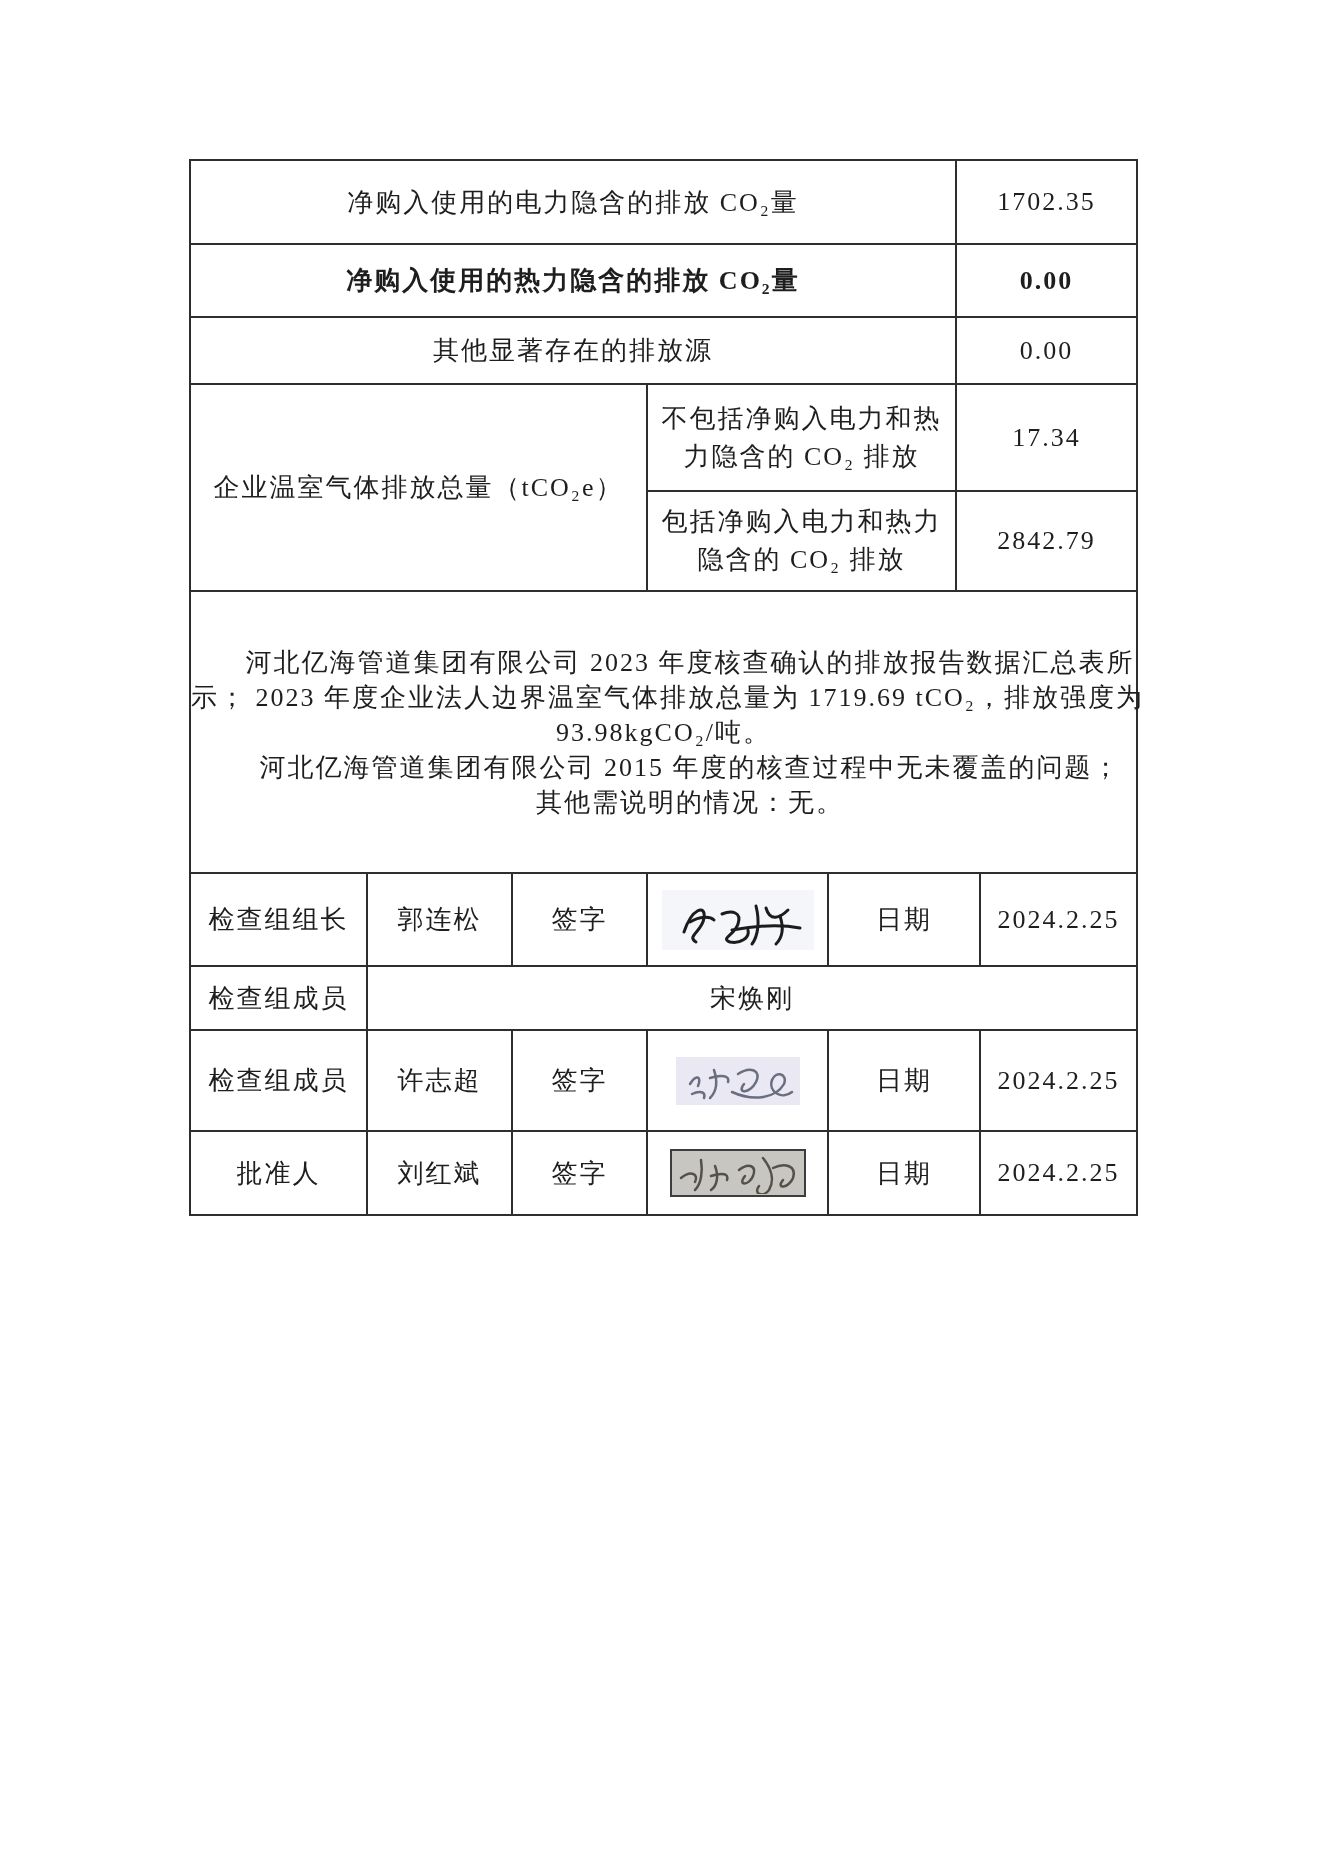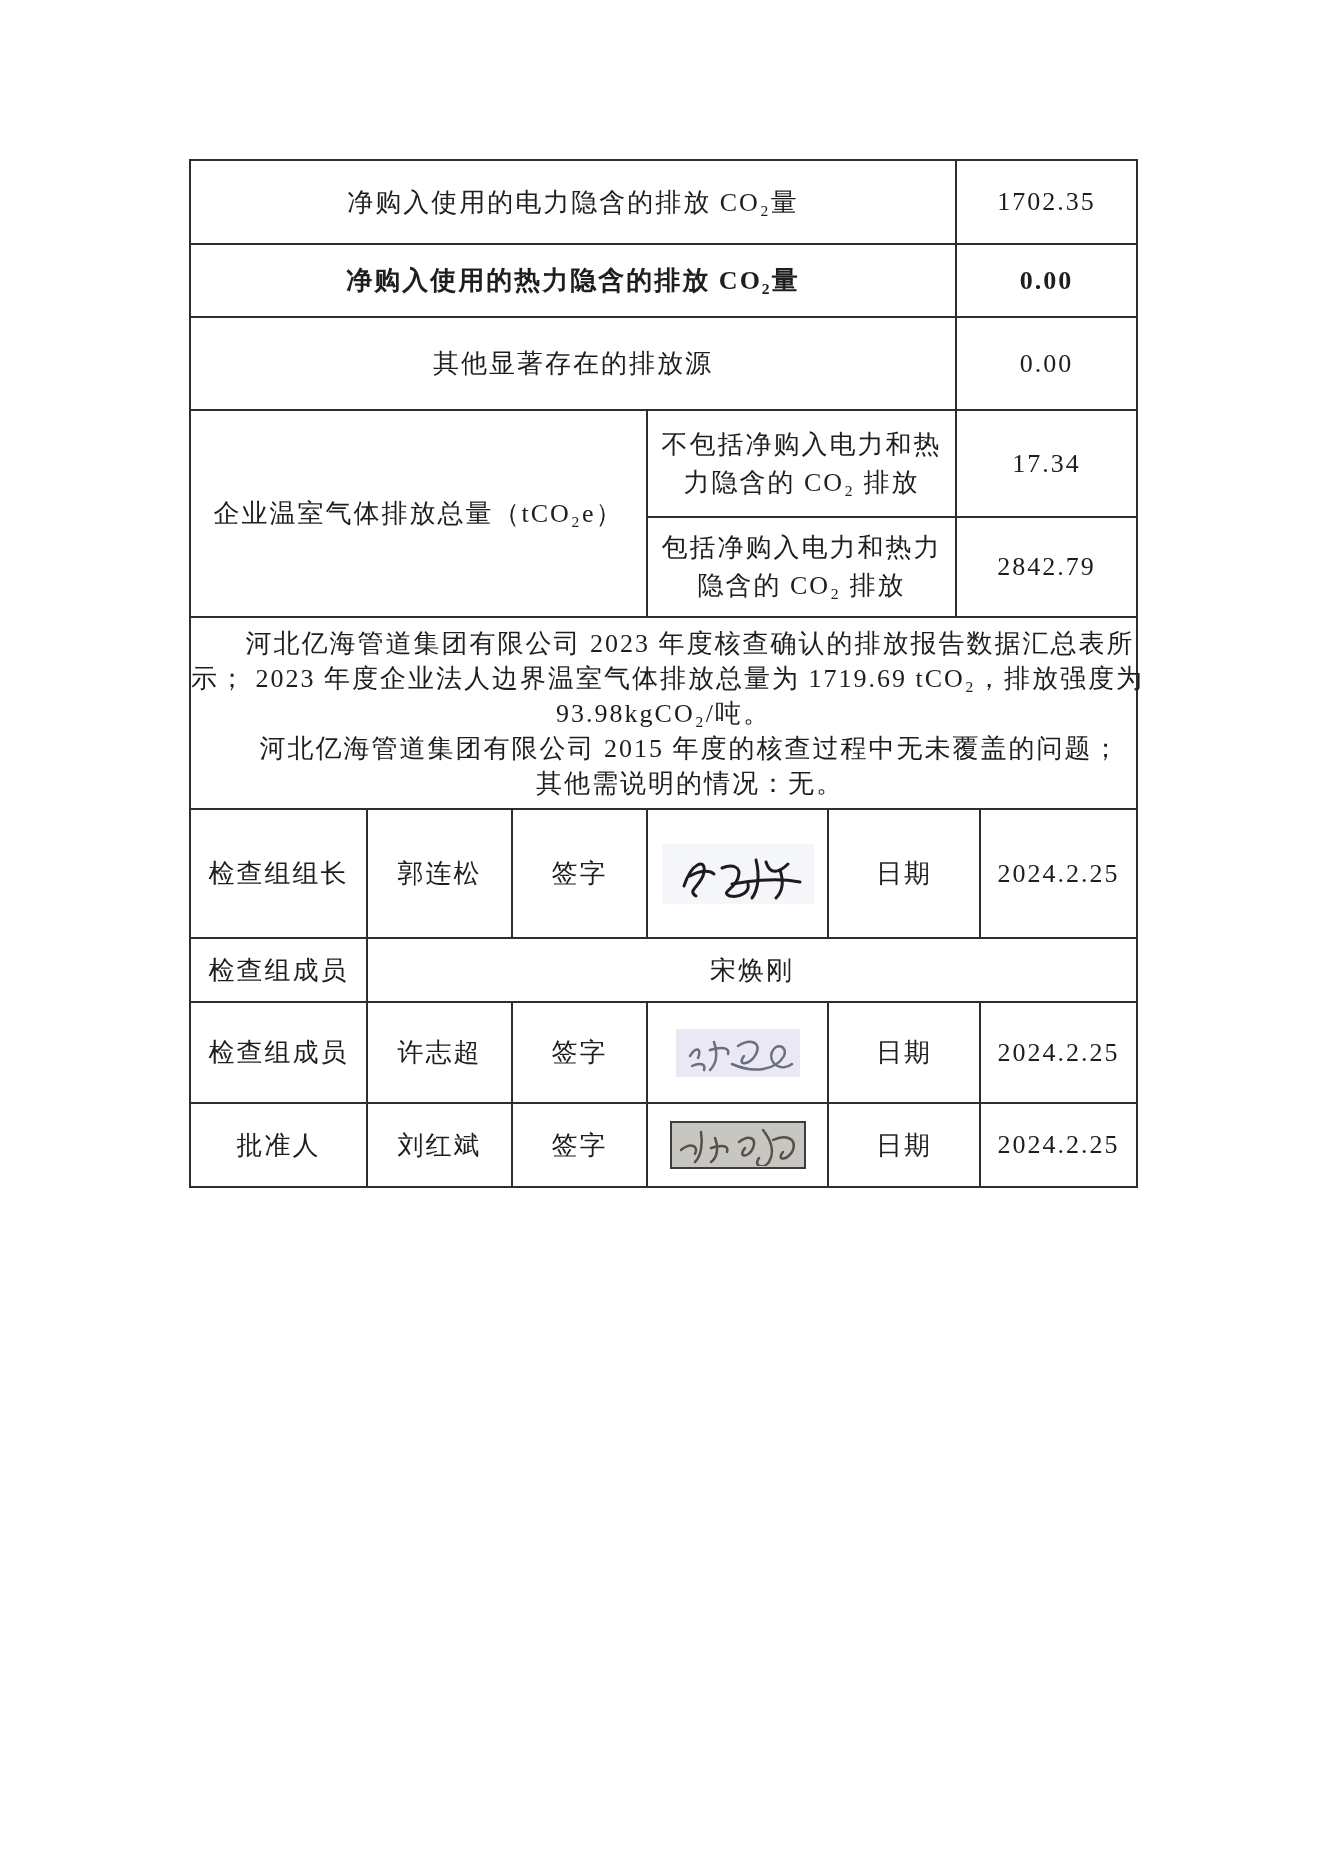--- a/index.html
+++ b/index.html
@@ -30,7 +30,7 @@
   td.sublabel{white-space:pre-line;line-height:38px;letter-spacing:2px;}
   tr.r1{height:84px;}
   tr.r2{height:73px;font-weight:bold;}
-  tr.r3{height:93px;}
+  tr.r3{height:67px;}
   tr.r4a{height:107px;}
   tr.r4b{height:100px;}
   tr.summary-row{height:192px;}

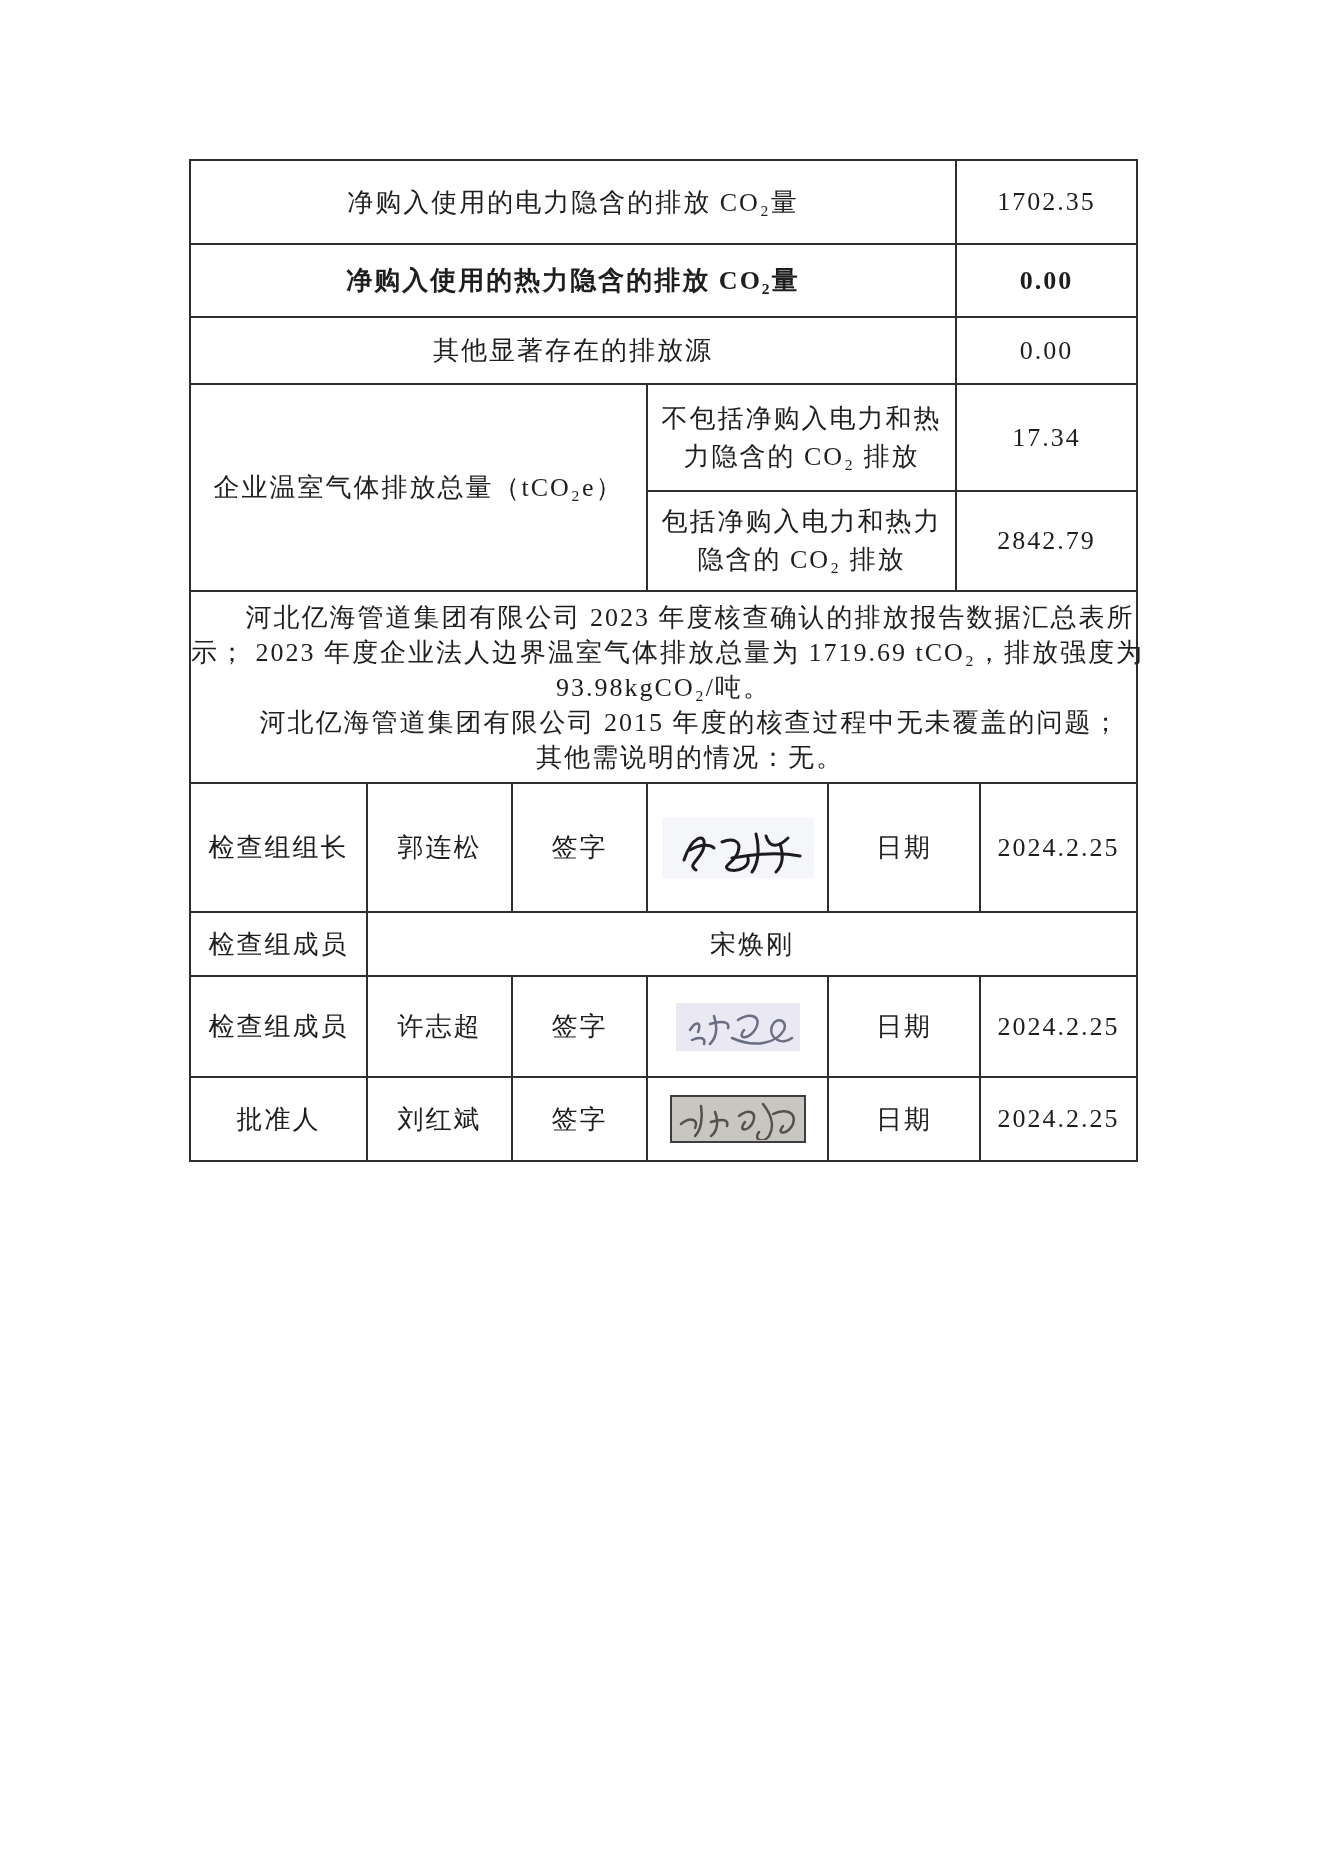--- a/index.html
+++ b/index.html
@@ -33,7 +33,7 @@
   tr.r3{height:67px;}
   tr.r4a{height:107px;}
   tr.r4b{height:100px;}
-  tr.summary-row{height:192px;}
+  tr.summary-row{height:282px;}
   tr.s1{height:129px;}
   tr.s2{height:64px;}
   tr.s3{height:101px;}

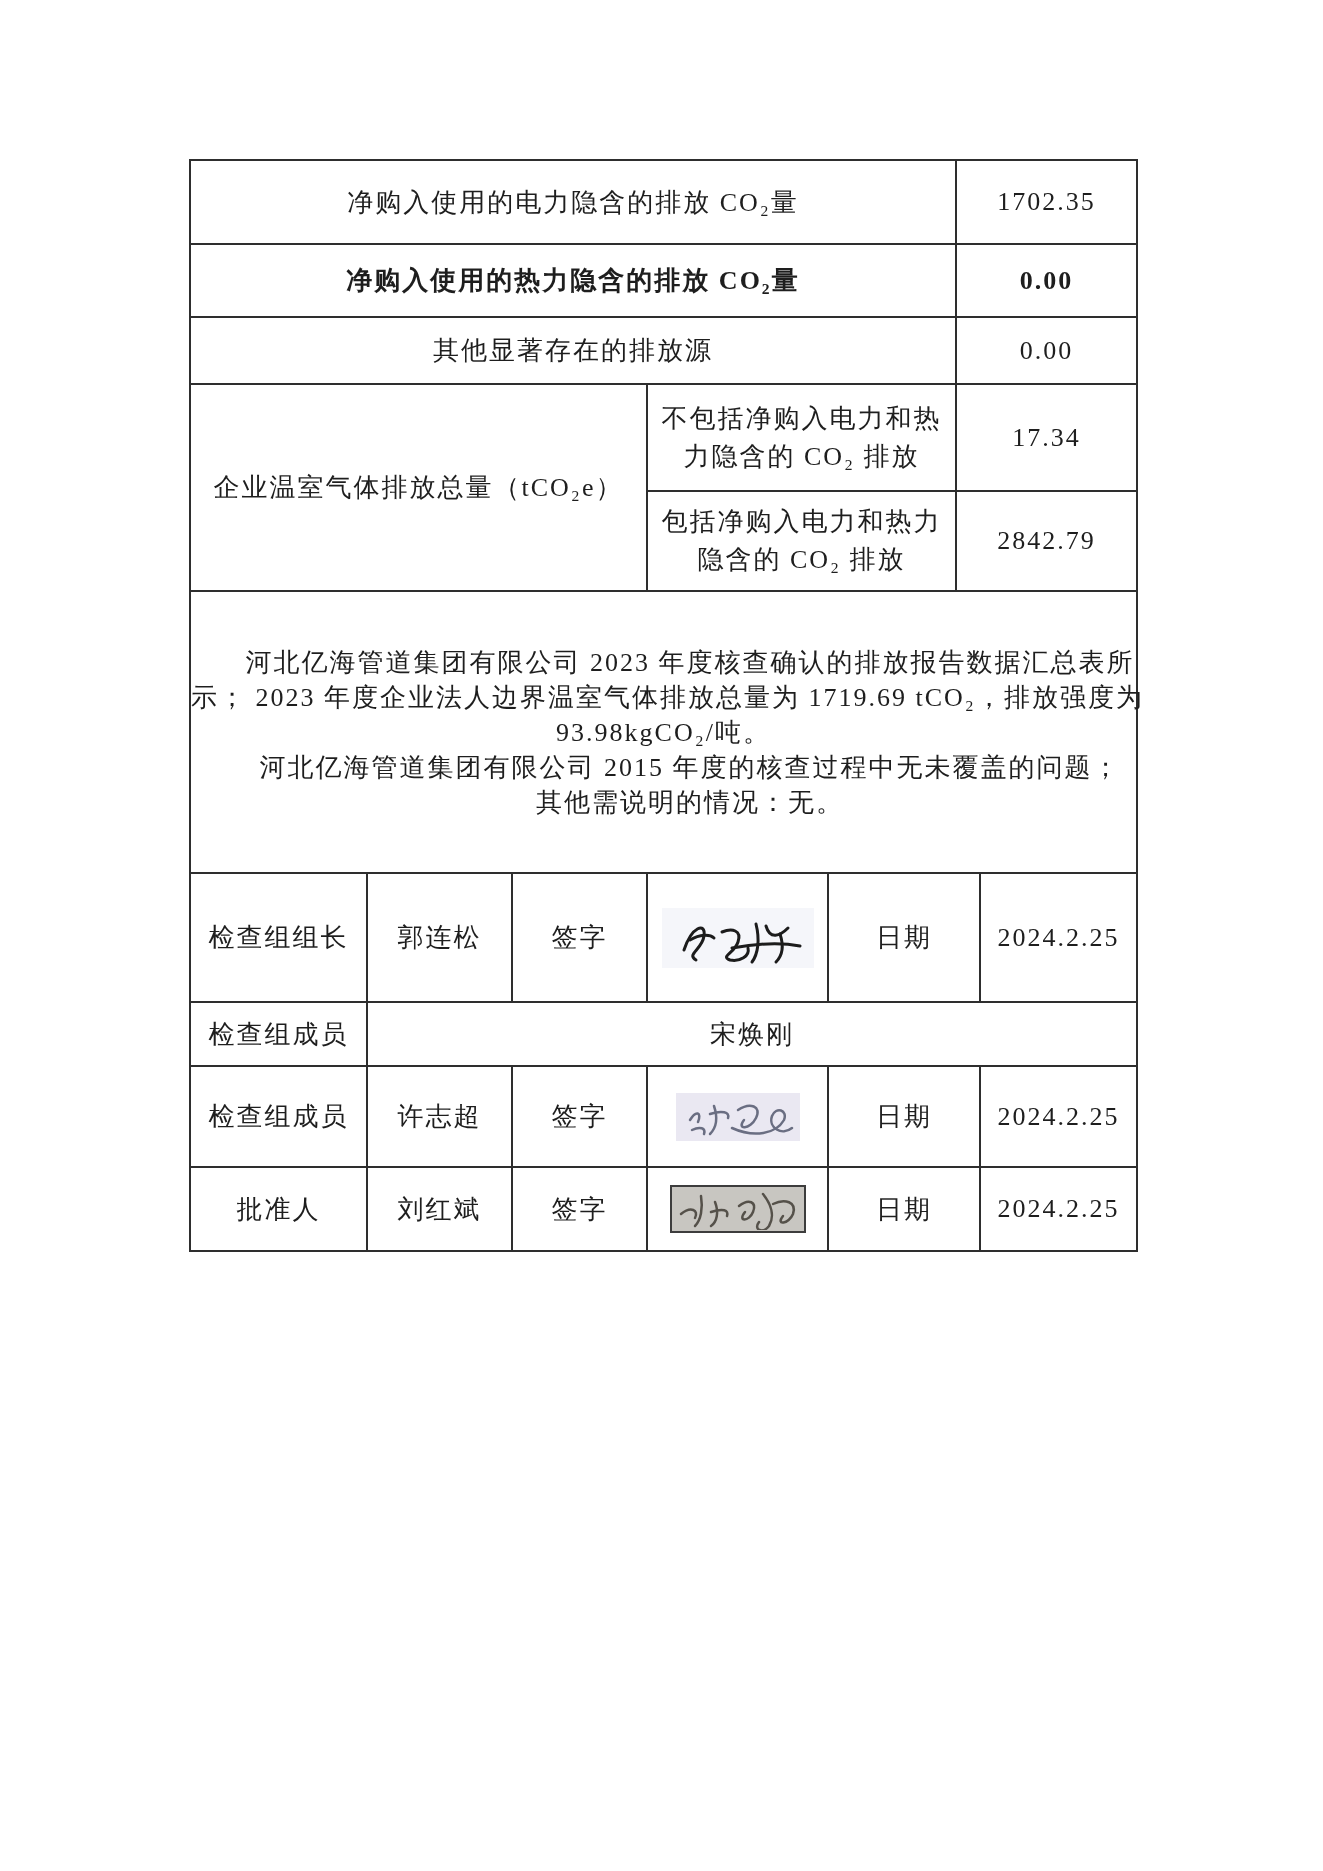--- a/index.html
+++ b/index.html
@@ -34,7 +34,7 @@
   tr.r4a{height:107px;}
   tr.r4b{height:100px;}
   tr.summary-row{height:282px;}
-  tr.s1{height:129px;}
+  tr.s1{height:93px;}
   tr.s2{height:64px;}
   tr.s3{height:101px;}
   tr.s4{height:84px;}

